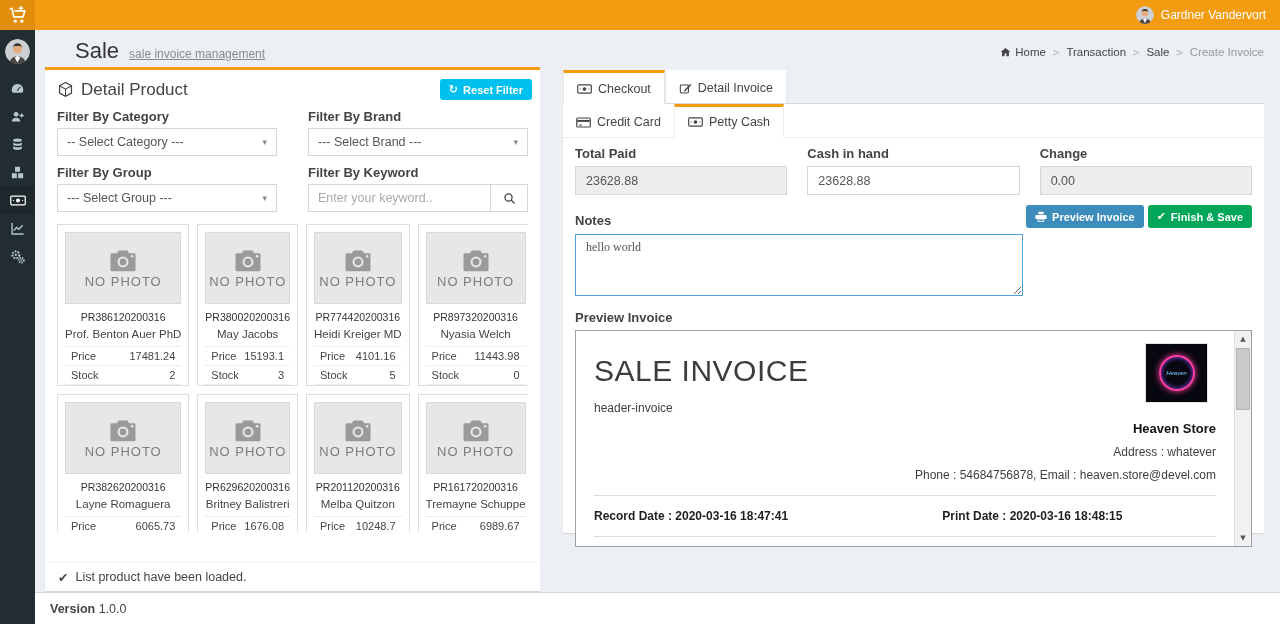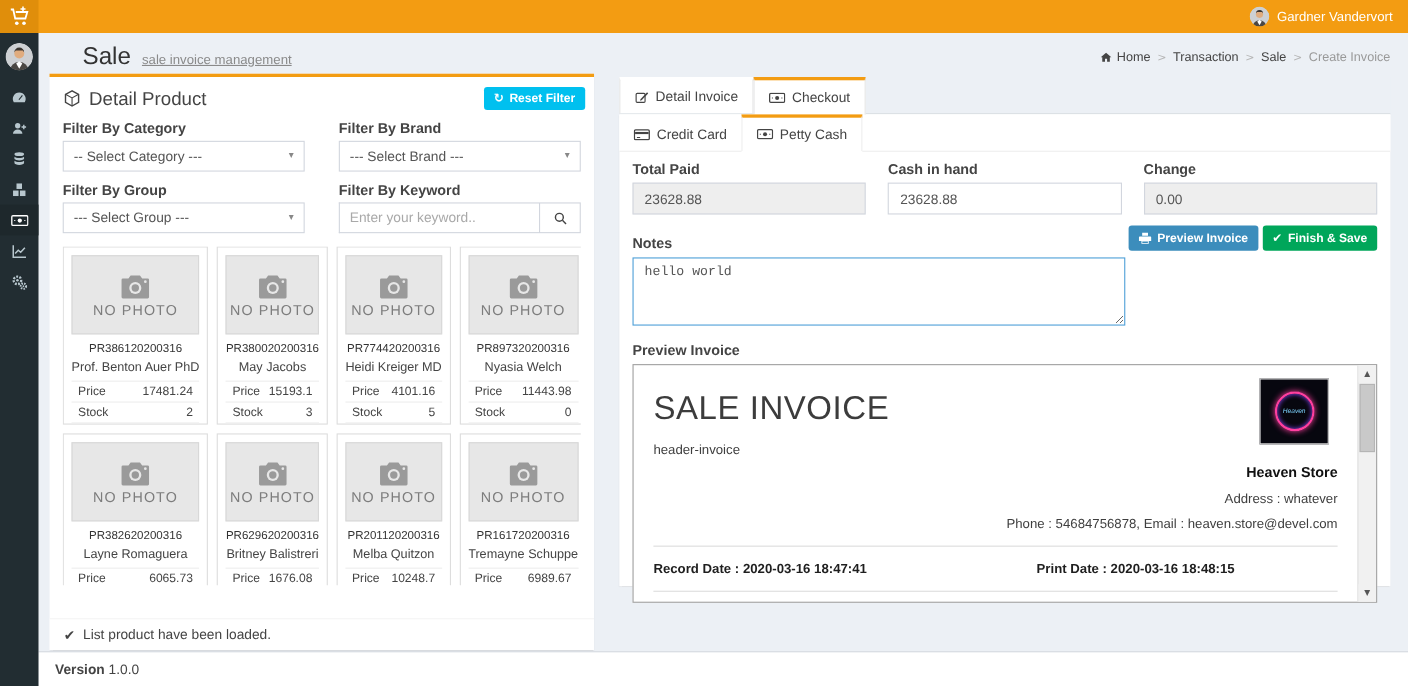--- a/index.html
+++ b/index.html
@@ -465,13 +465,6 @@
 
   <section class="invoice-box">
     <div class="tabs tabs-wrap">
-      <div class="tab">
-        <svg width="13" height="13" viewBox="0 0 20 20" style="color:#444">
-          <rect x="2" y="4.5" width="12.5" height="12.5" rx="1.5" fill="none" stroke="currentColor" stroke-width="1.6"></rect>
-          <path d="M8 12.5L17.3 3l1.6 1.6-9.3 9.5-2.1.5z" fill="currentColor"></path>
-        </svg>
-        <span>Detail Invoice</span>
-      </div>
       <div class="tab active">
         <svg width="15" height="10" viewBox="0 0 22 14" style="color:#444">
           <rect x="1" y="1" width="20" height="12" rx="1.5" fill="none" stroke="currentColor" stroke-width="1.7"></rect>
@@ -479,6 +472,13 @@
           <path d="M4 7h1.4M16.6 7H18" stroke="currentColor" stroke-width="1.4"></path>
         </svg>
         <span>Checkout</span>
+      </div>
+      <div class="tab">
+        <svg width="13" height="13" viewBox="0 0 20 20" style="color:#444">
+          <rect x="2" y="4.5" width="12.5" height="12.5" rx="1.5" fill="none" stroke="currentColor" stroke-width="1.6"></rect>
+          <path d="M8 12.5L17.3 3l1.6 1.6-9.3 9.5-2.1.5z" fill="currentColor"></path>
+        </svg>
+        <span>Detail Invoice</span>
       </div>
     </div>
 

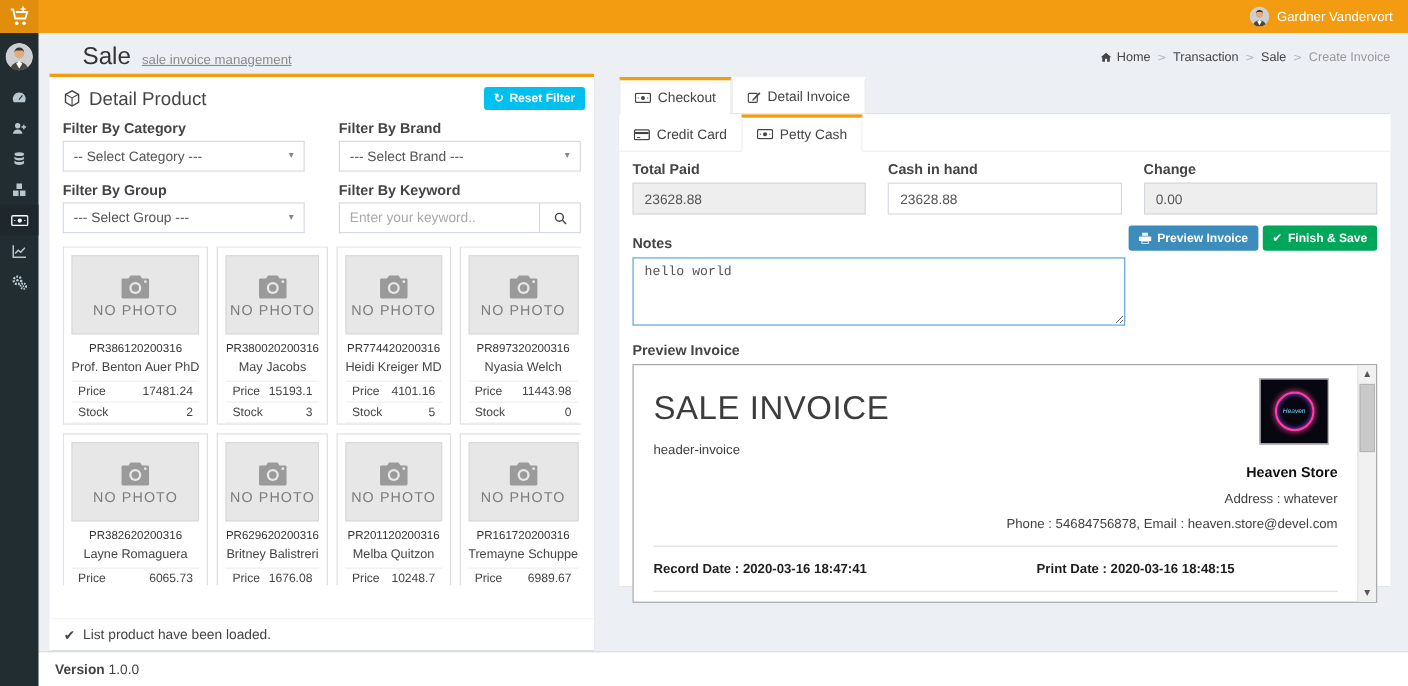--- a/index.html
+++ b/index.html
@@ -82,7 +82,7 @@
   .notes-row { display:flex; justify-content:space-between; align-items:flex-end; margin-top:10px; }
   .notes-label { font-size:13px; font-weight:700; color:#444; }
   .btn-group-right { display:flex; gap:4px; }
-  textarea.notes { width:448px; height:62px; margin-top:6px; border:1px solid #4d9fd8; padding:5px 10px; font-size:12px; color:#555; font-family:Liberation Mono, monospace; resize:both; }
+  textarea.notes { width:448px; height:62px; margin-top:6px; border:1px solid #4d9fd8; padding:5px 10px; font-size:12px; color:#555; font-family:Liberation Serif, serif; resize:both; }
   .preview-label { font-size:13px; font-weight:700; color:#444; margin:10px 0 5px; }
 
   .preview-frame { position:relative; border:1px solid #9f9f9f; height:217px; background:#fff; overflow:hidden; }

